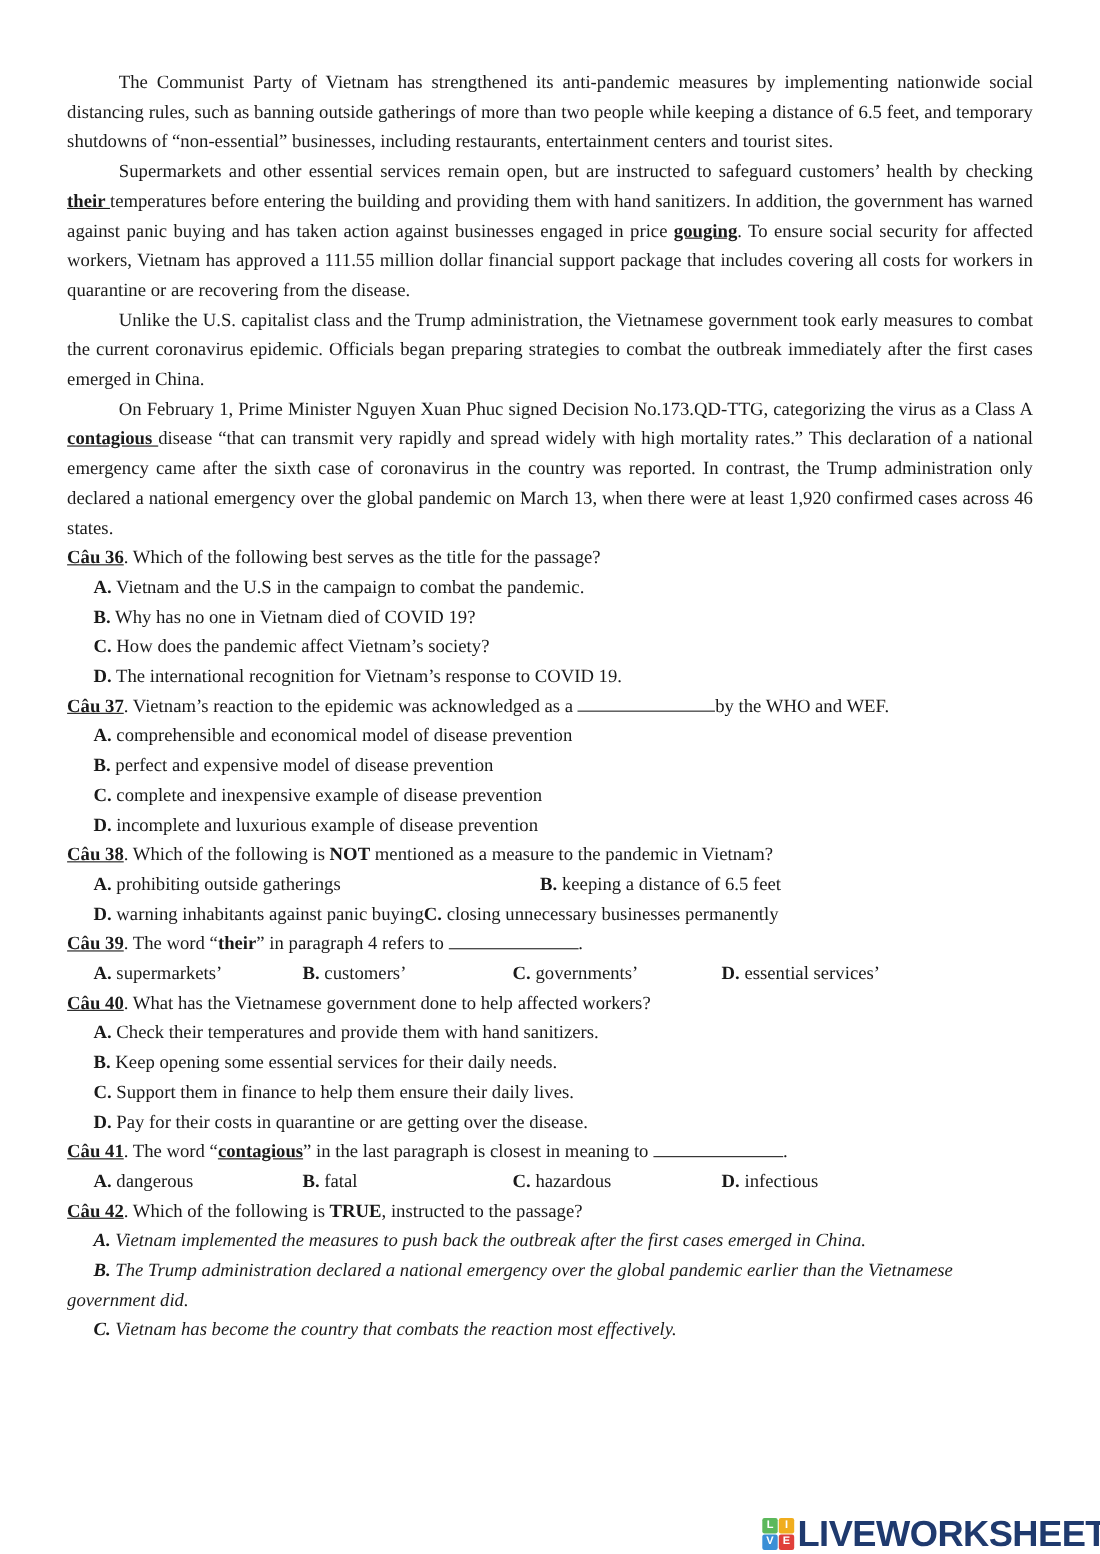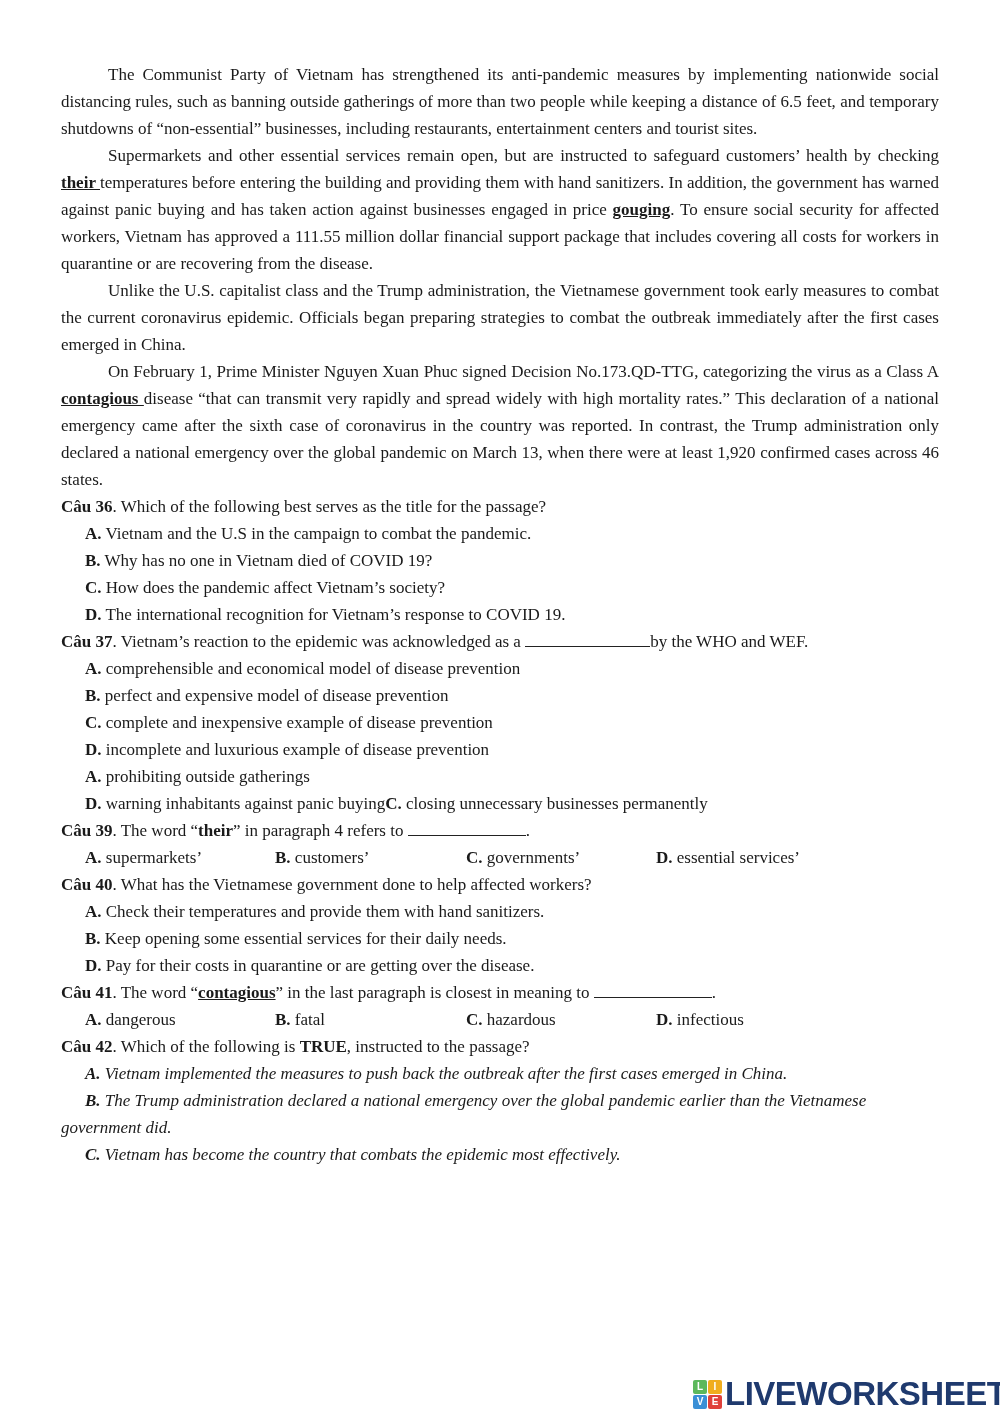--- a/index.html
+++ b/index.html
@@ -8,7 +8,7 @@
   .page { position: absolute; left: 61px; top: 61px; width: 878px; font-size: 17px; line-height: 27px; }
   p.para { margin: 0; text-align: justify; text-indent: 47px; }
   .q { margin: 0; }
-  .q b.num { font-weight: bold; }
+  .q b.num { font-weight: bold; text-decoration: underline; }
   .opt { margin: 0 0 0 24px; }
   .opt b { font-weight: bold; }
   .opt-row { display: flex; margin-left: 24px; }

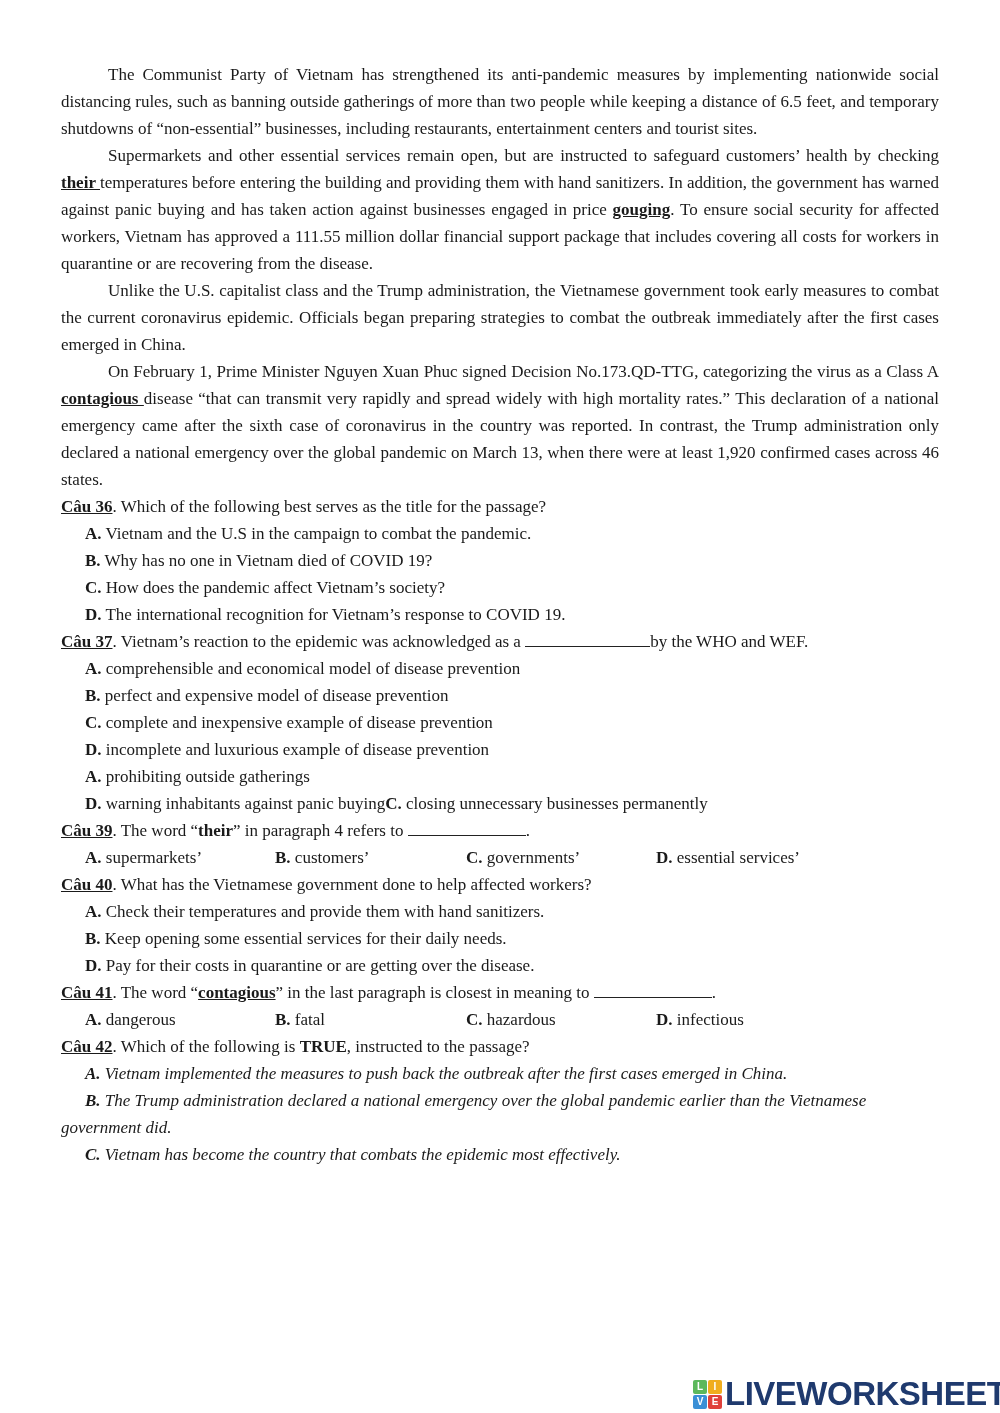--- a/index.html
+++ b/index.html
@@ -52,6 +52,7 @@
   </div>
 
   <div>
+    <p class="q"><b class="num">Câu 38</b><span>. Which of the following is </span><b>NOT</b><span> mentioned as a measure to the pandemic in Vietnam?</span></p>
     <div class="opt-row">
       <span class="cell" style="width:406px"><b>A.</b><span> prohibiting outside gatherings</span></span>
     </div>

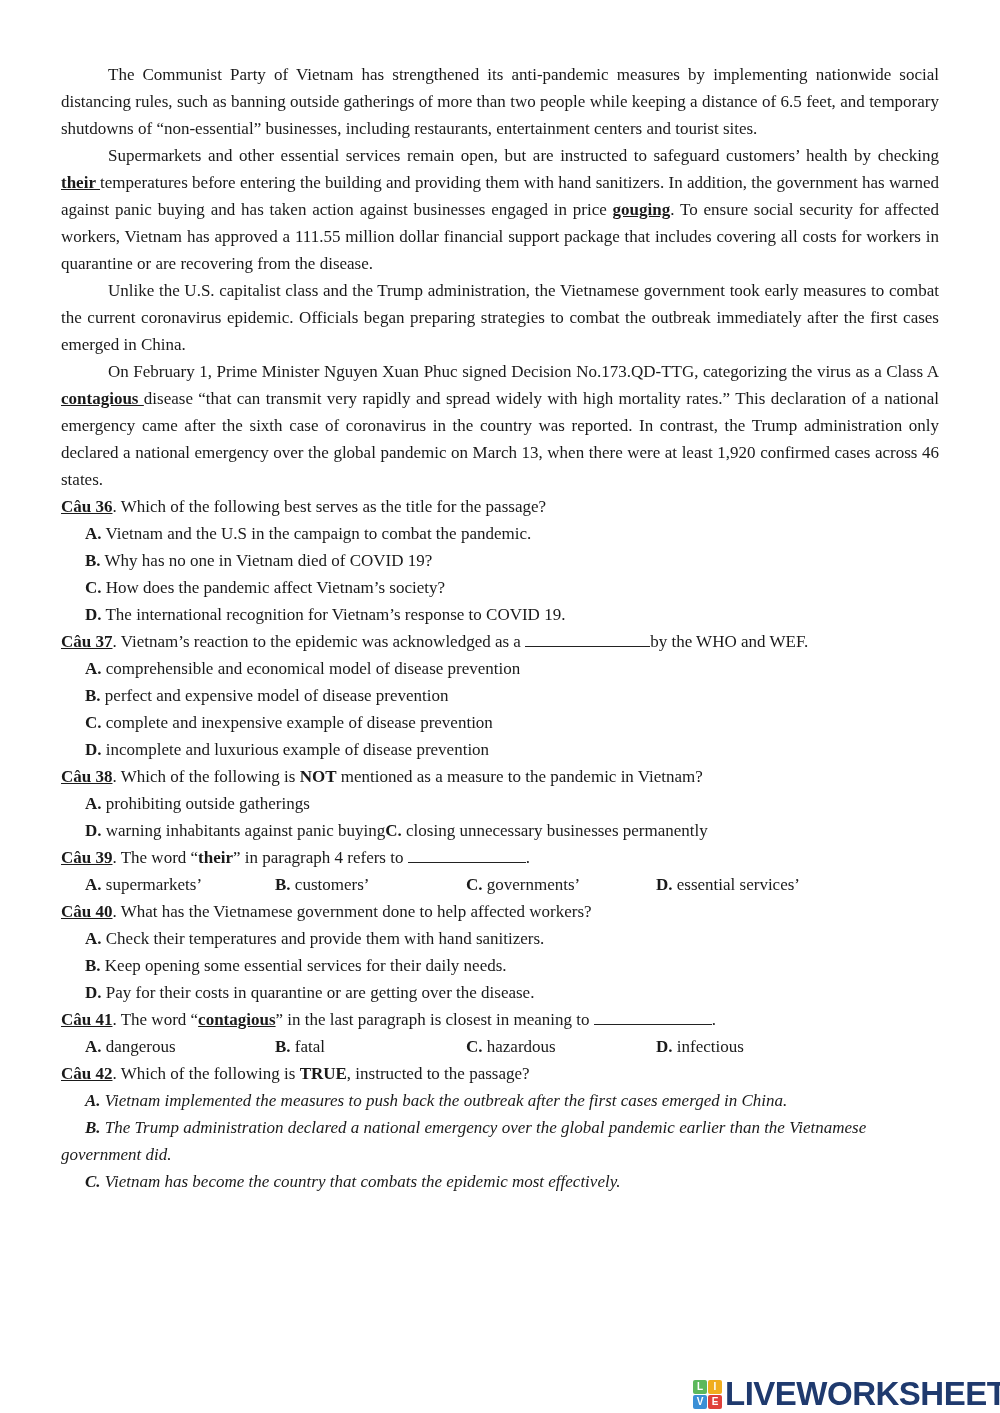--- a/index.html
+++ b/index.html
@@ -55,6 +55,7 @@
     <p class="q"><b class="num">Câu 38</b><span>. Which of the following is </span><b>NOT</b><span> mentioned as a measure to the pandemic in Vietnam?</span></p>
     <div class="opt-row">
       <span class="cell" style="width:406px"><b>A.</b><span> prohibiting outside gatherings</span></span>
+      <span class="cell"><b>B.</b><span> keeping a distance of 6.5 feet</span></span>
     </div>
     <div class="opt-row">
       <span class="cell"><b>D.</b><span> warning inhabitants against panic buying</span></span>

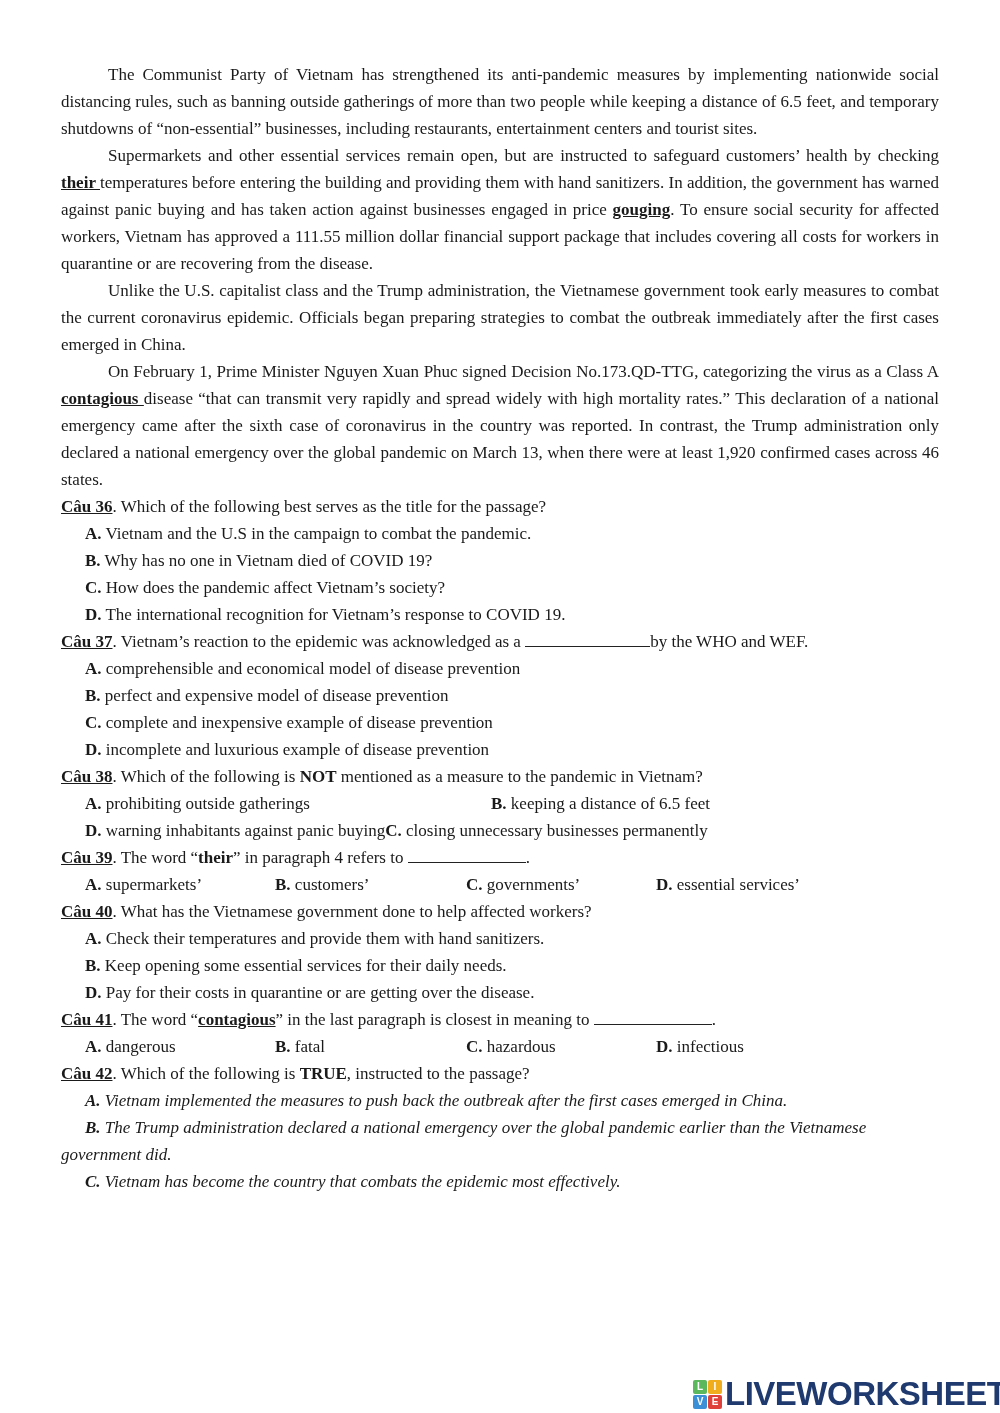--- a/index.html
+++ b/index.html
@@ -77,6 +77,7 @@
     <p class="q"><b class="num">Câu 40</b><span>. What has the Vietnamese government done to help affected workers?</span></p>
     <p class="opt"><b>A.</b><span> Check their temperatures and provide them with hand sanitizers.</span></p>
     <p class="opt"><b>B.</b><span> Keep opening some essential services for their daily needs.</span></p>
+    <p class="opt"><b>C.</b><span> Support them in finance to help them ensure their daily lives.</span></p>
     <p class="opt"><b>D.</b><span> Pay for their costs in quarantine or are getting over the disease.</span></p>
   </div>
 

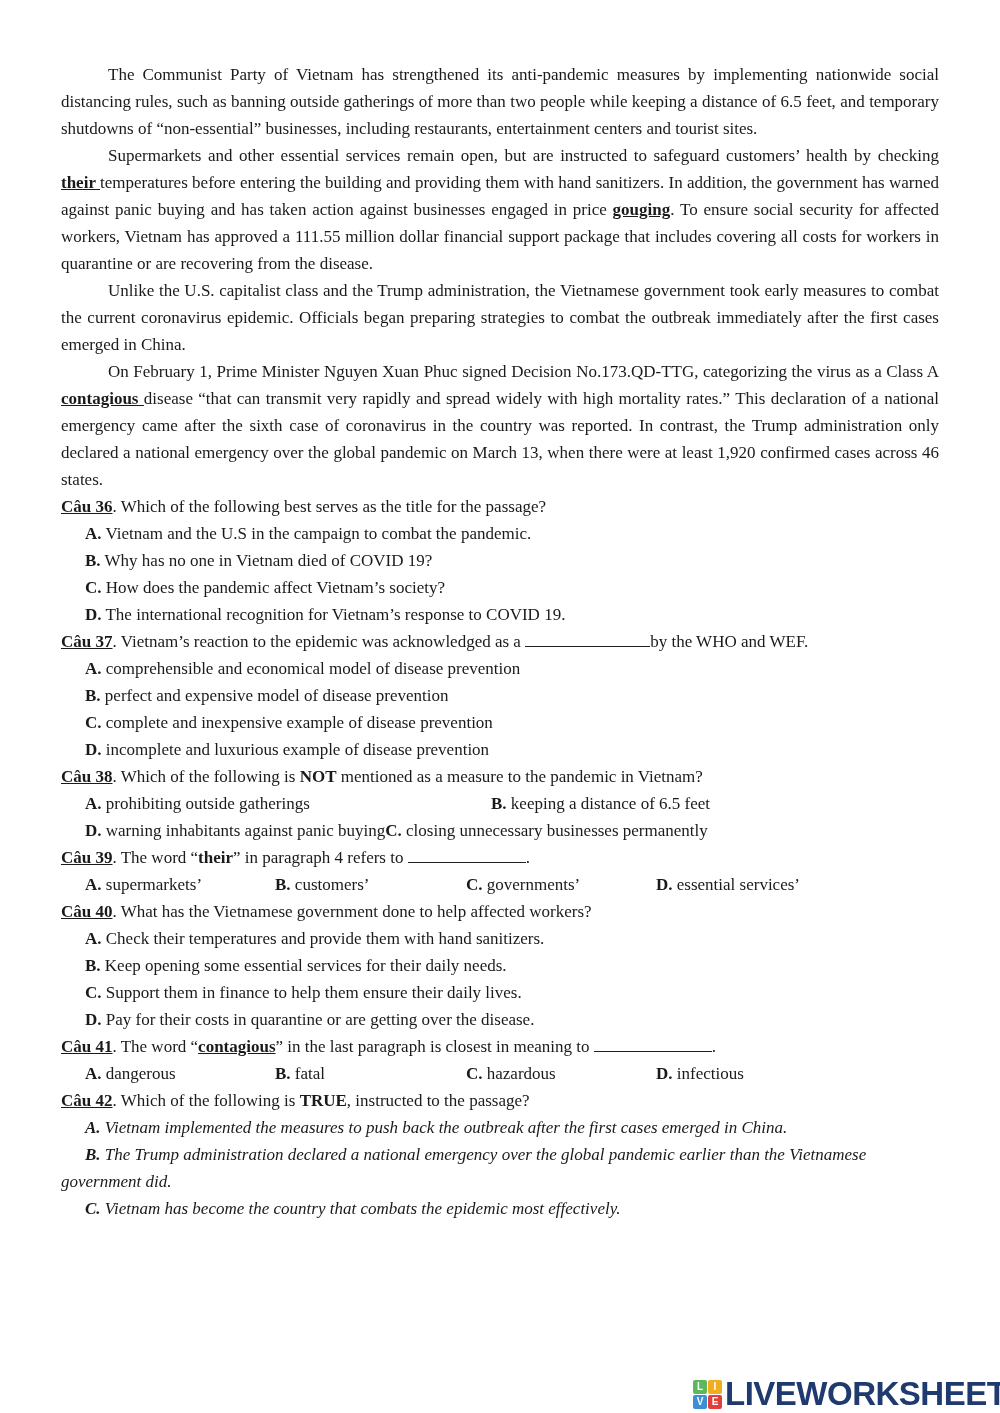--- a/index.html
+++ b/index.html
@@ -95,7 +95,7 @@
     <p class="q"><b class="num">Câu 42</b><span>. Which of the following is </span><b>TRUE</b><span>, instructed to the passage?</span></p>
     <p class="hang"><b>A.</b><span> Vietnam implemented the measures to push back the outbreak after the first cases emerged in China.</span></p>
     <p class="hang"><b>B.</b><span> The Trump administration declared a national emergency over the global pandemic earlier than the Vietnamese government did.</span></p>
-    <p class="hang"><b>C.</b><span> Vietnam has become the country that combats the epidemic most effectively.</span></p>
+    <p class="hang"><b>C.</b><span> Vietnam has become the country that combats the reaction most effectively.</span></p>
   </div>
 
 </div>

